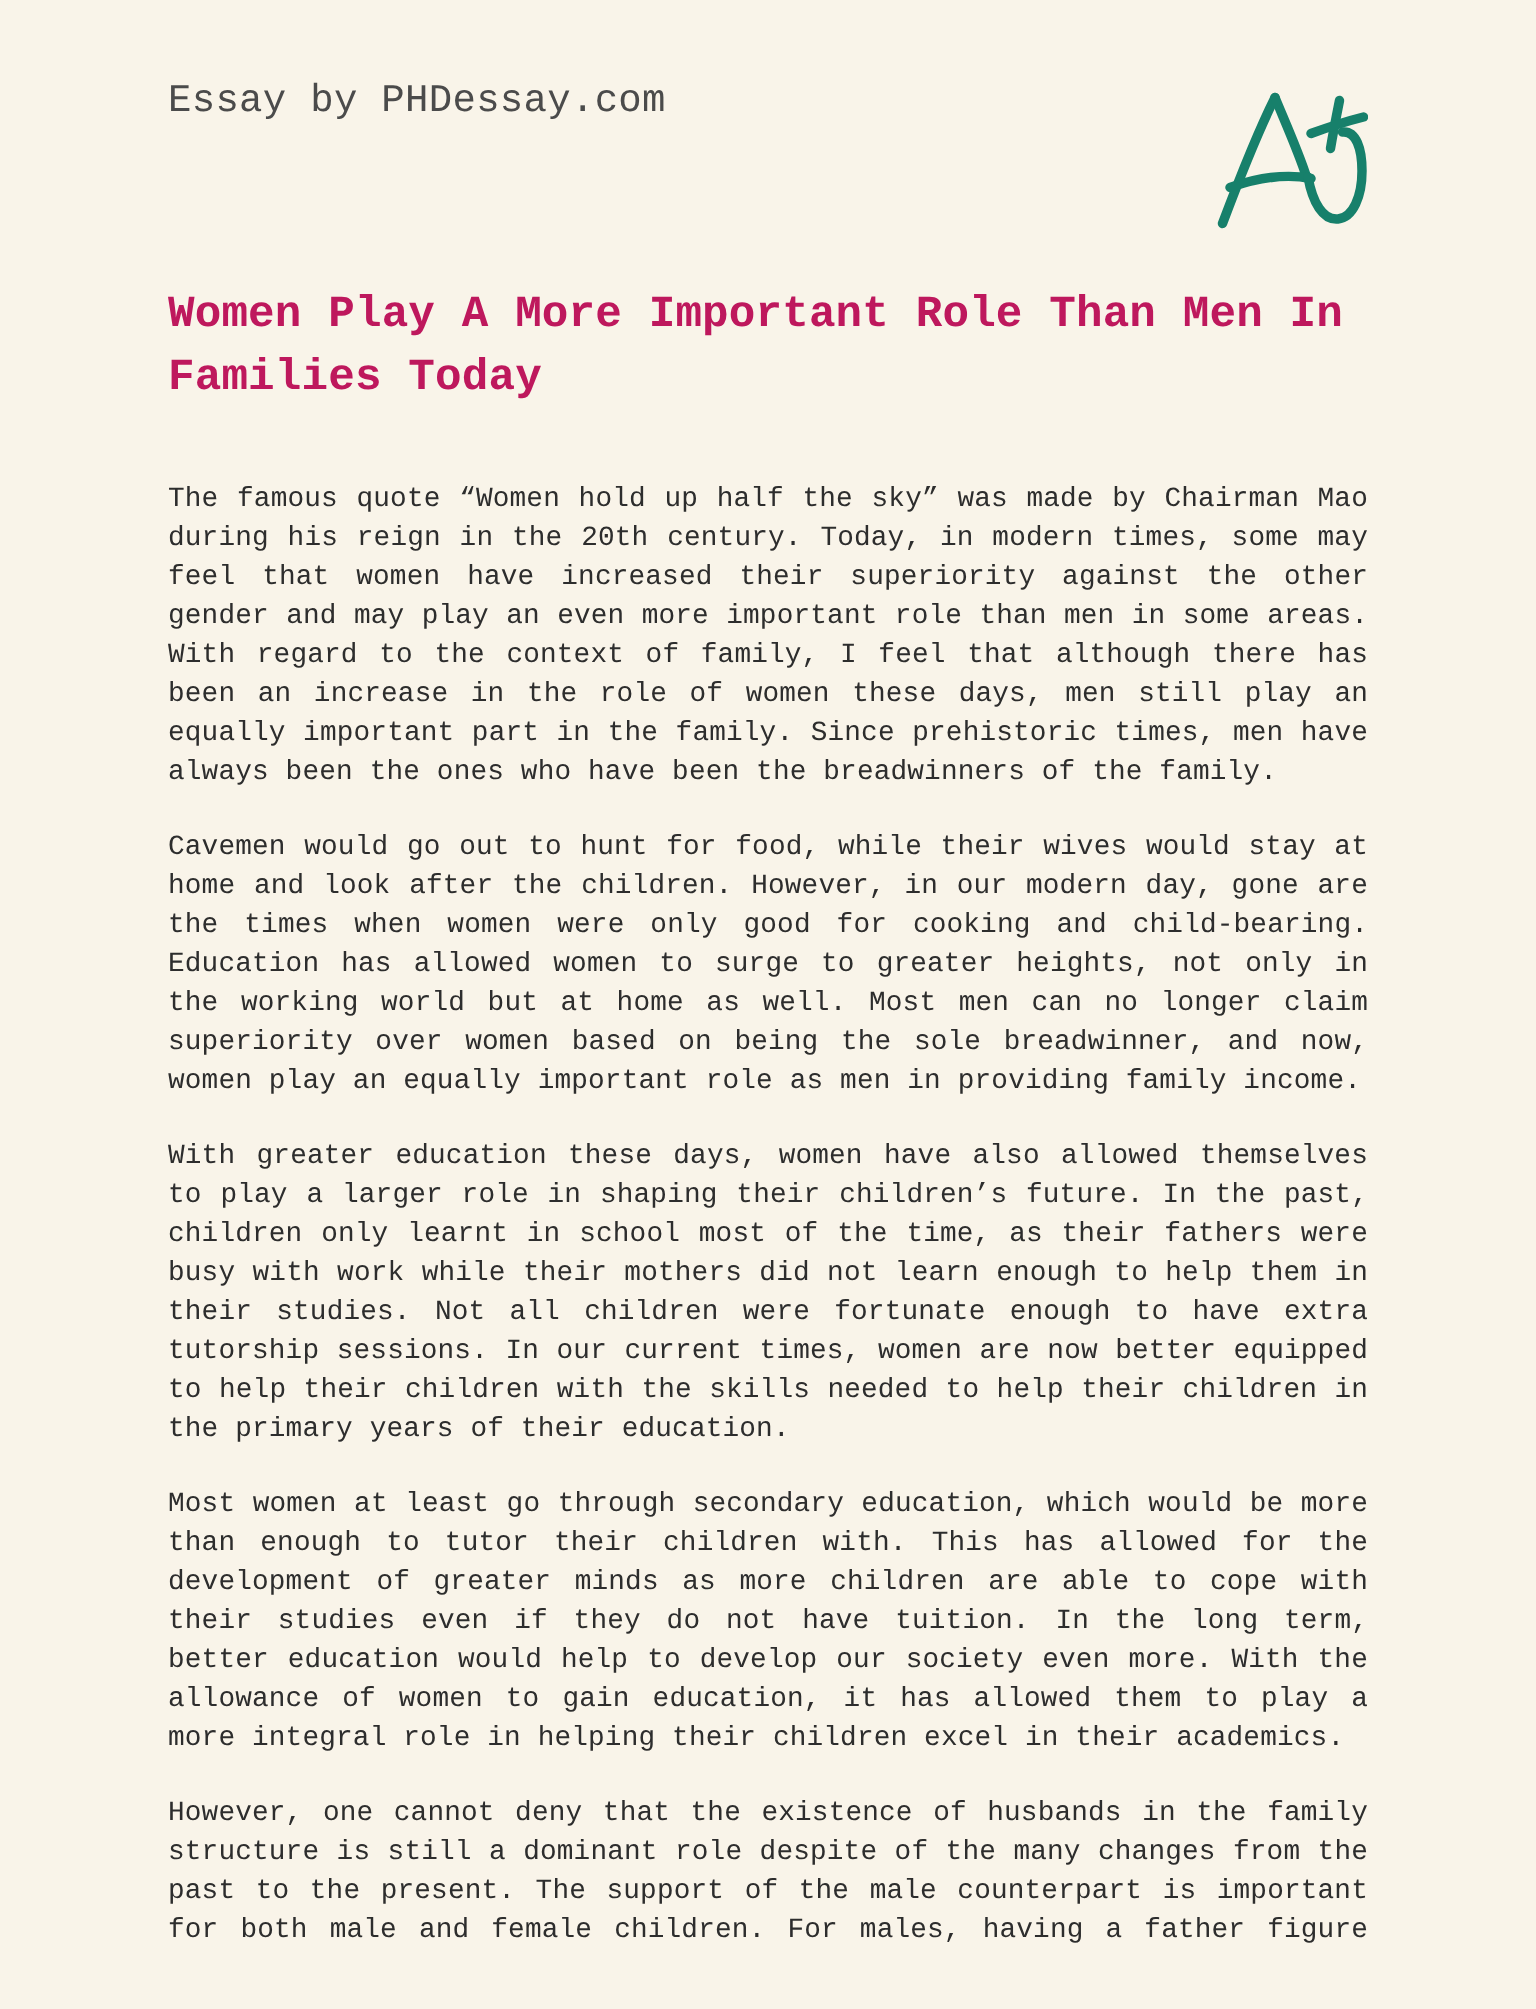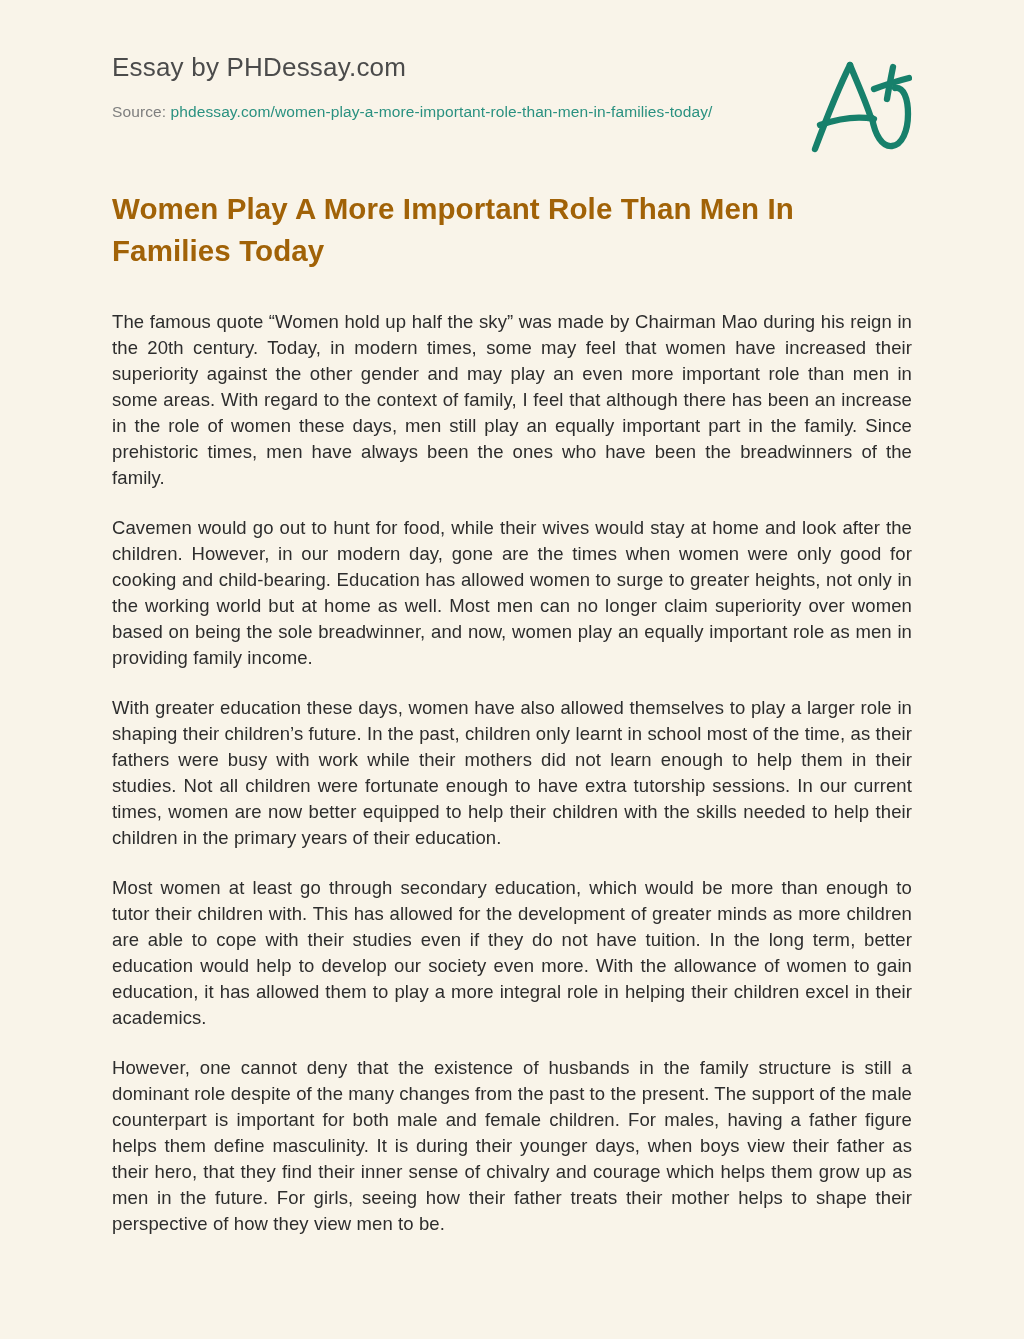--- a/index.html
+++ b/index.html
@@ -12,7 +12,7 @@
     width: 976px;
     height: 1339px;
     background: #f9f4e9;
-    font-family: Liberation Sans, sans-serif;
+    font-family: Liberation Mono, monospace;
     overflow: hidden;
     margin: 0 auto;
   }

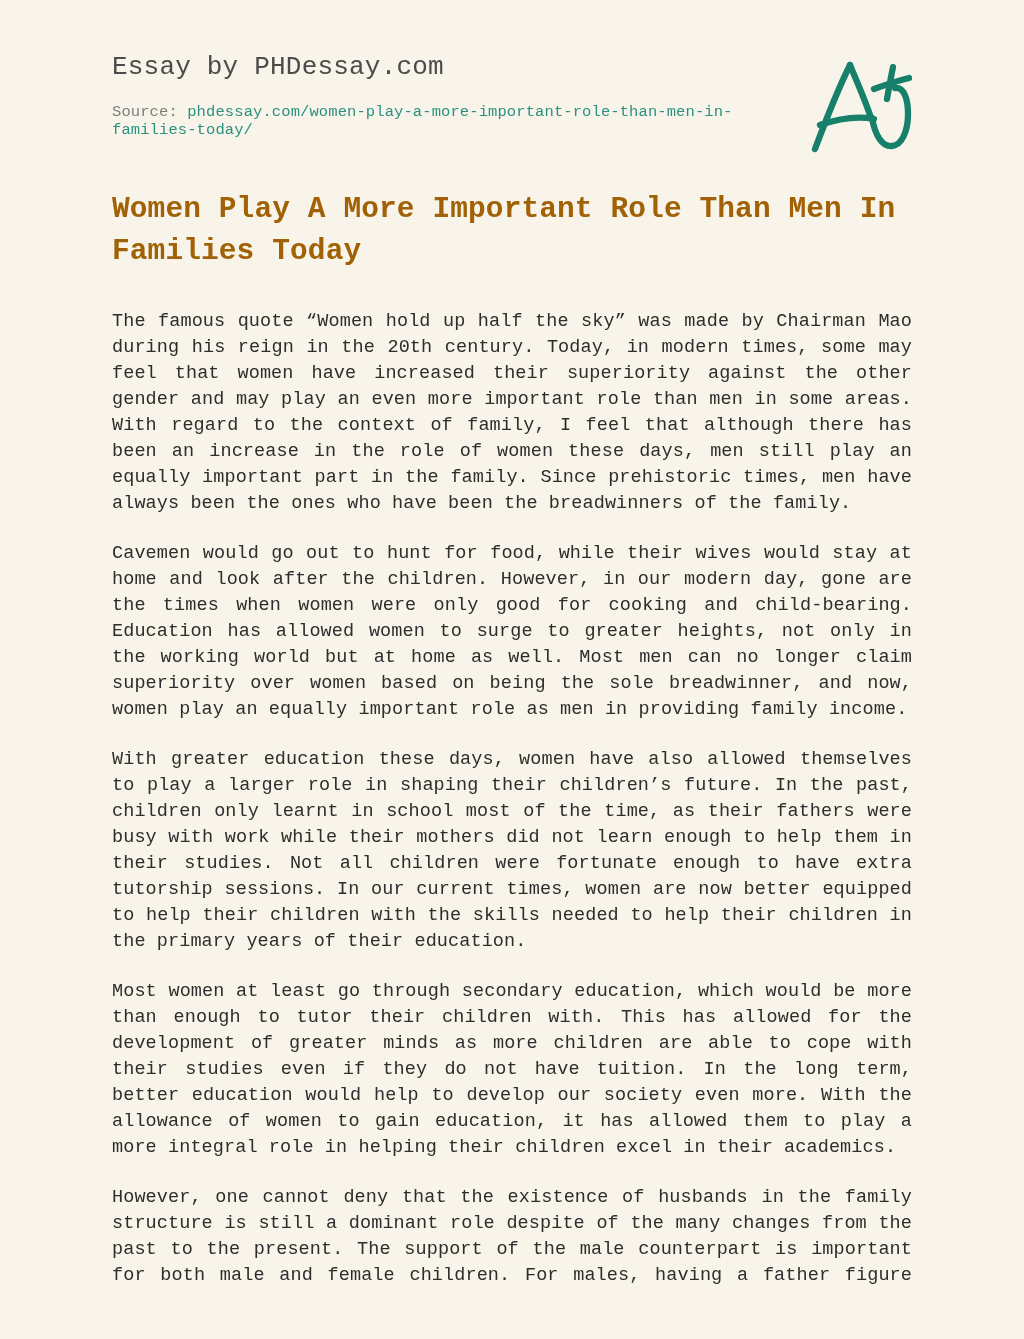--- a/index.html
+++ b/index.html
@@ -89,10 +89,6 @@
     <div class="header-row">
       <div class="header-left">
         <h2 class="byline">Essay by PHDessay.com</h2>
-        <div class="source-line">
-          <span>Source:</span>
-          <a class="source-link">phdessay.com/women-play-a-more-important-role-than-men-in-families-today/</a>
-        </div>
       </div>
 
       <svg class="logo" viewBox="0 0 104 100" aria-hidden="true">

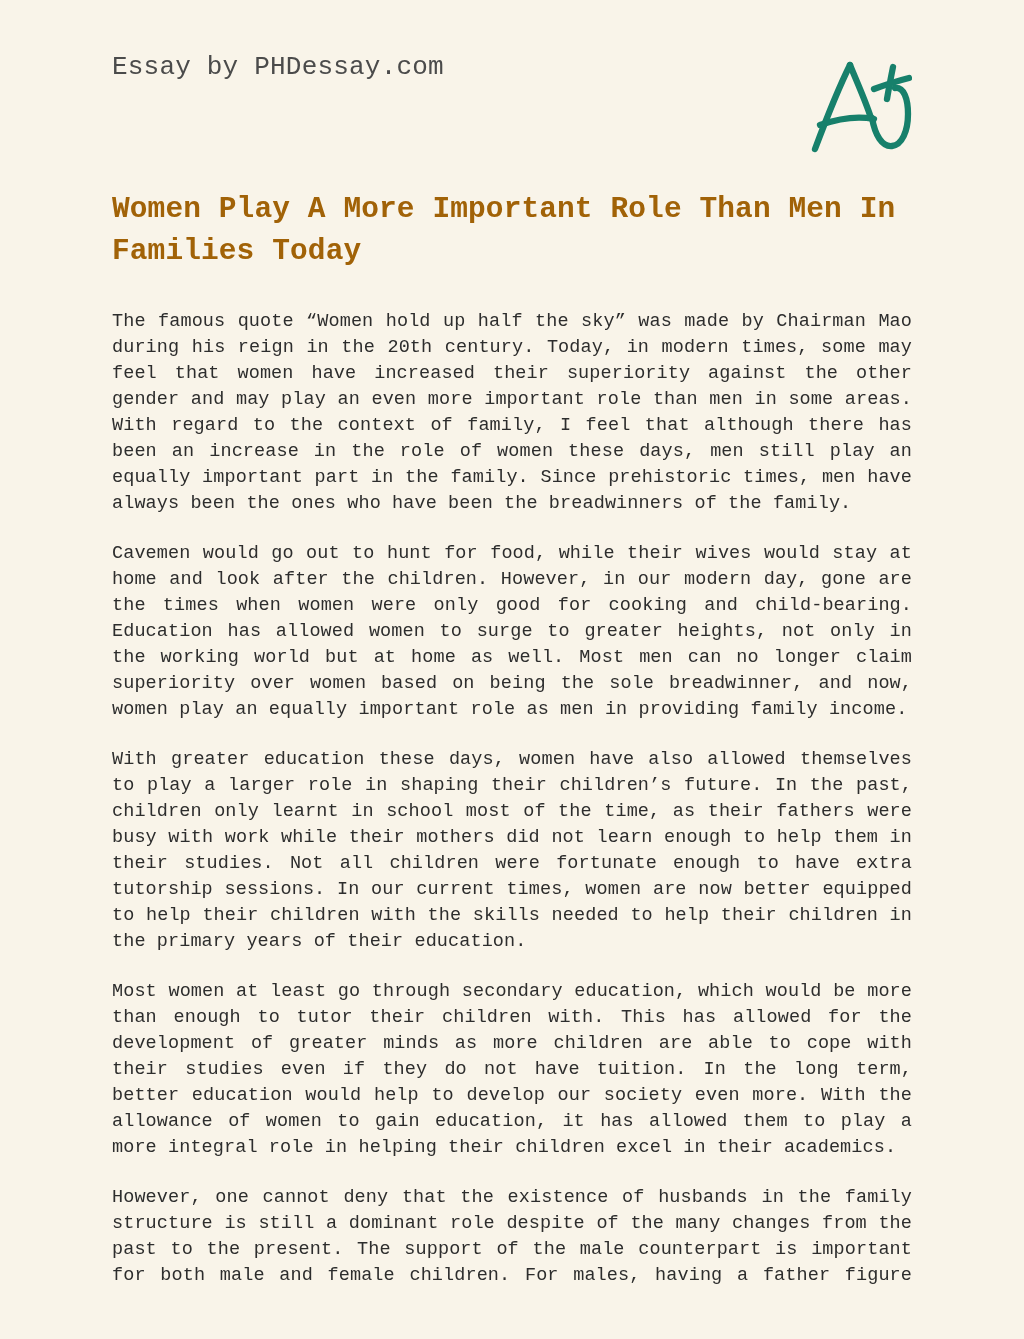--- a/index.html
+++ b/index.html
@@ -61,7 +61,7 @@
     max-width: 800px;
     font-size: 29.5px;
     font-weight: 700;
-    color: #a16207;
+    color: #be185d;
     line-height: 42px;
     letter-spacing: 0.1px;
   }

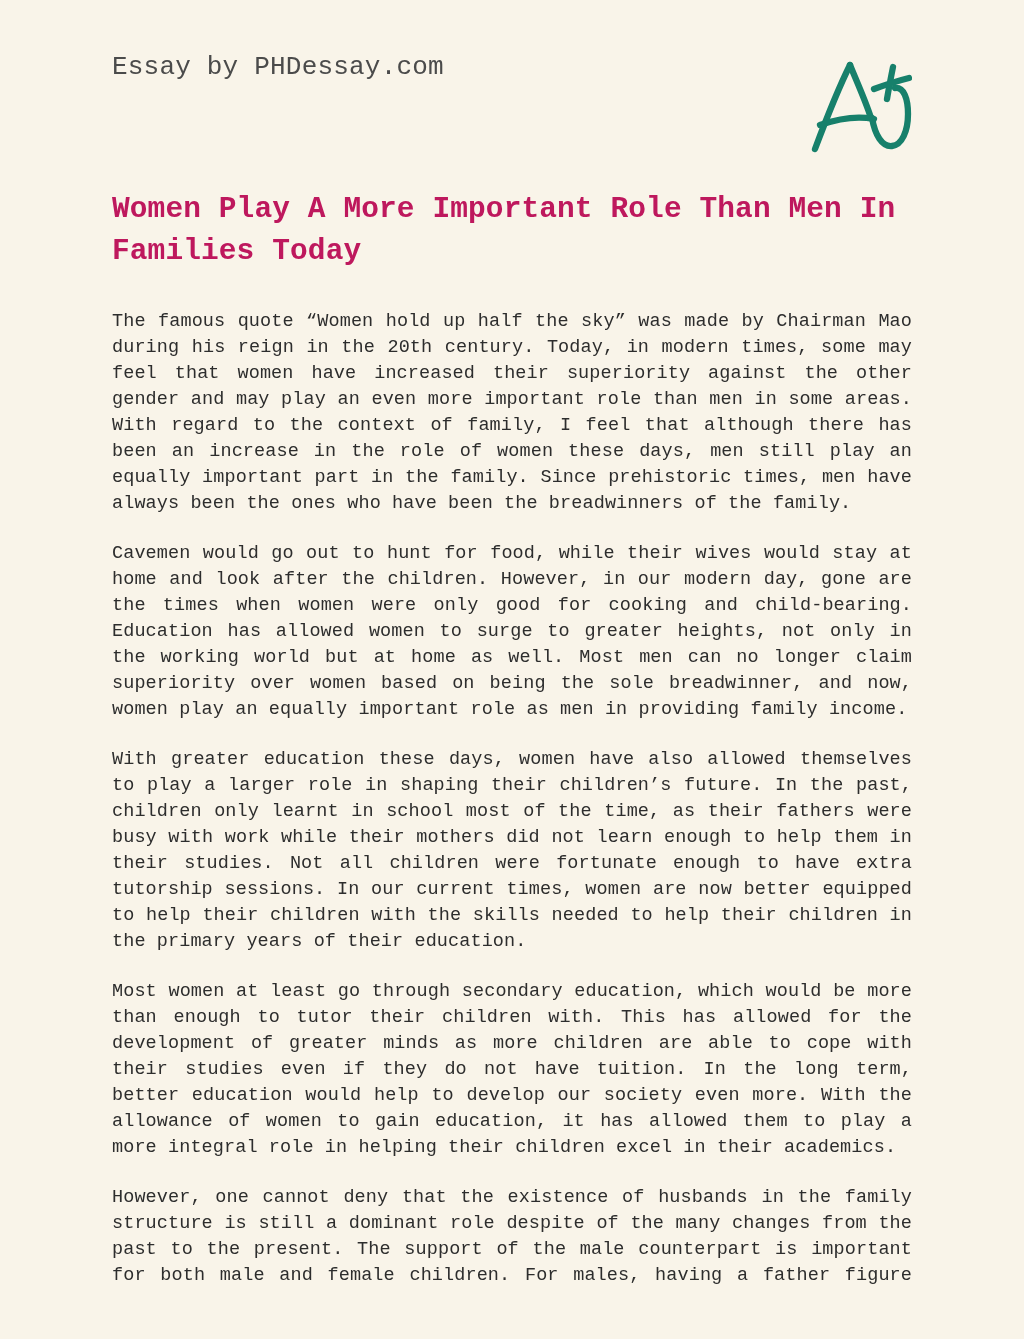--- a/index.html
+++ b/index.html
@@ -66,7 +66,7 @@
     letter-spacing: 0.1px;
   }
   .essay-body {
-    margin-top: 37px;
+    margin-top: 48px;
     height: 982px;
     overflow: hidden;
   }

